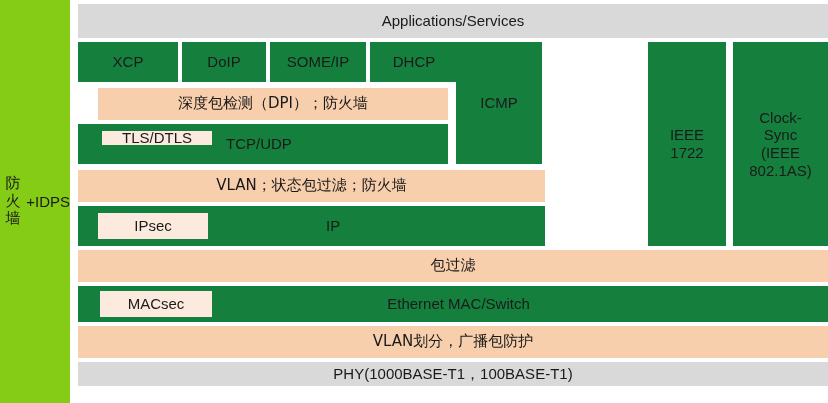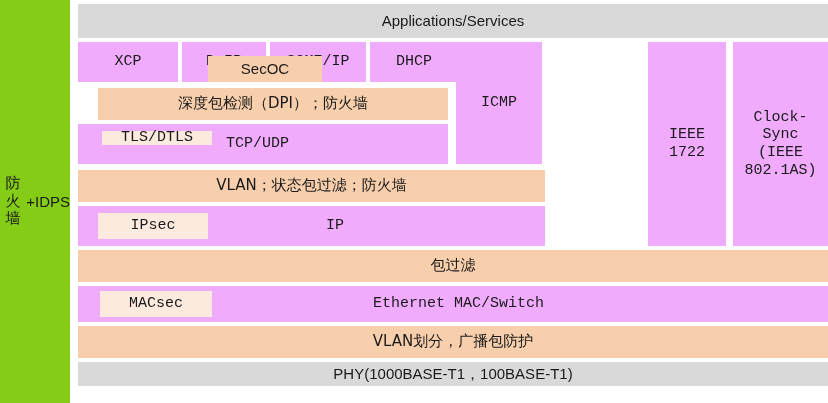--- a/index.html
+++ b/index.html
@@ -27,7 +27,7 @@
     color: #1a1a1a;
     line-height: 1.18;
   }
-  .blue   { background: #f0abfc; font-family: Liberation Mono, monospace; }
+  .blue   { background: #15803d; }
   .orange { background: #f8cfac; }
   .grey   { background: #d9d9d9; }
   .pink   { background: #fdeade; }

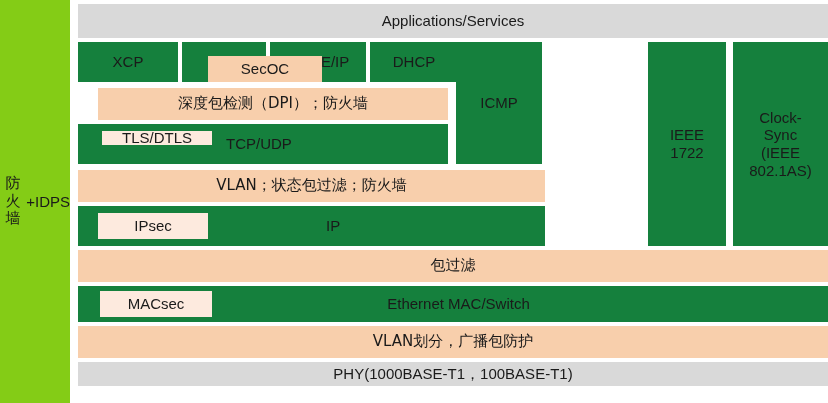--- a/index.html
+++ b/index.html
@@ -73,9 +73,6 @@
     <span>DHCP</span>
   </div>
 
-  <div class="box orange lbl-en" style="left:208px; top:56px; width:114px; height:26px;">
-    <span>SecOC</span>
-  </div>
 
   <div class="box orange lbl-cn" style="left:98px; top:88px; width:350px; height:32px;">
     <span>深度包检测（DPI）；防火墙</span>

